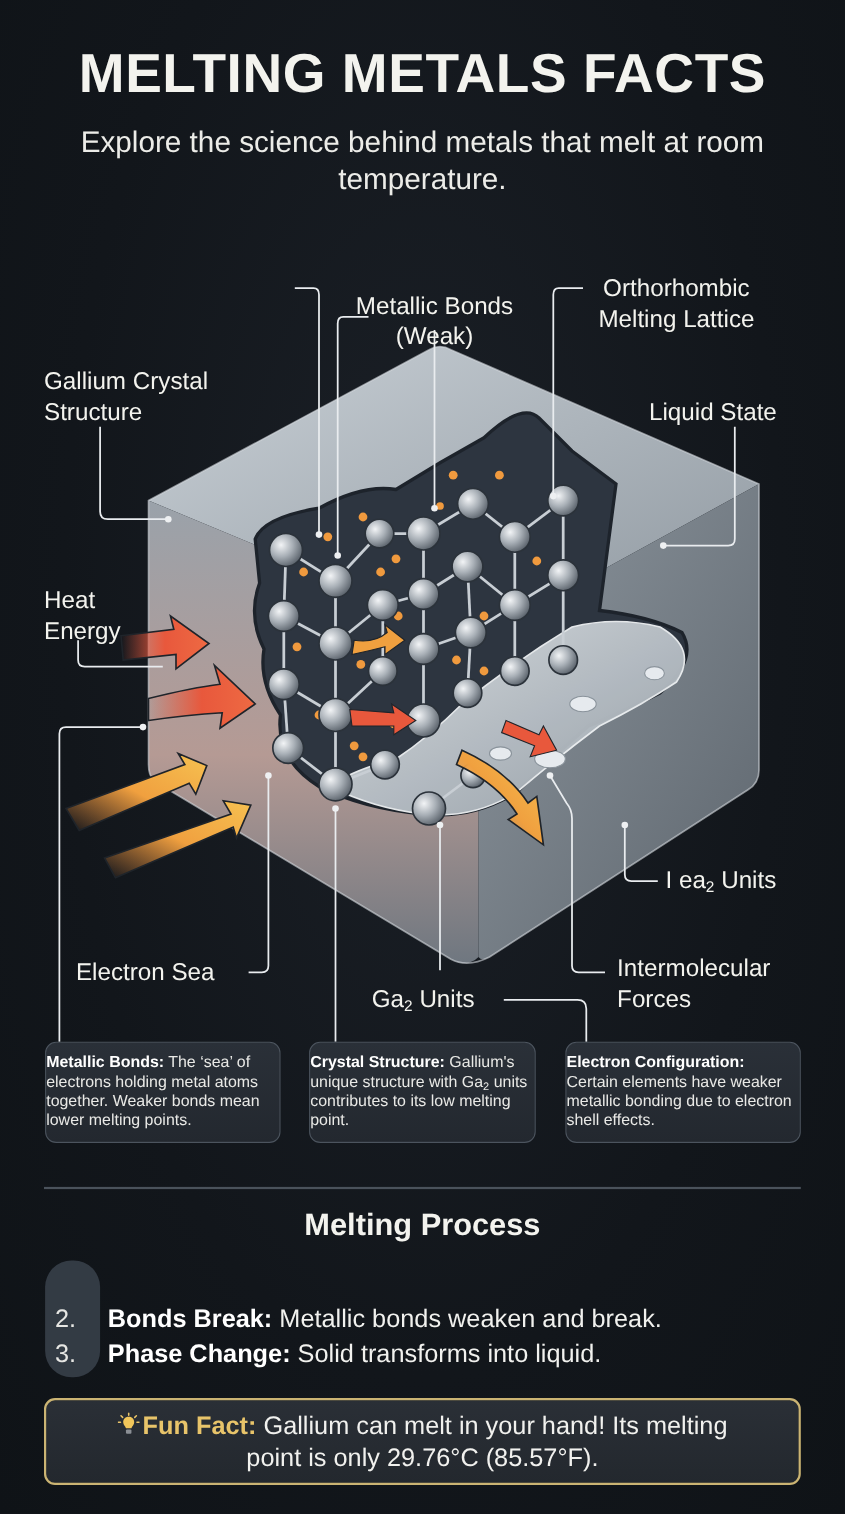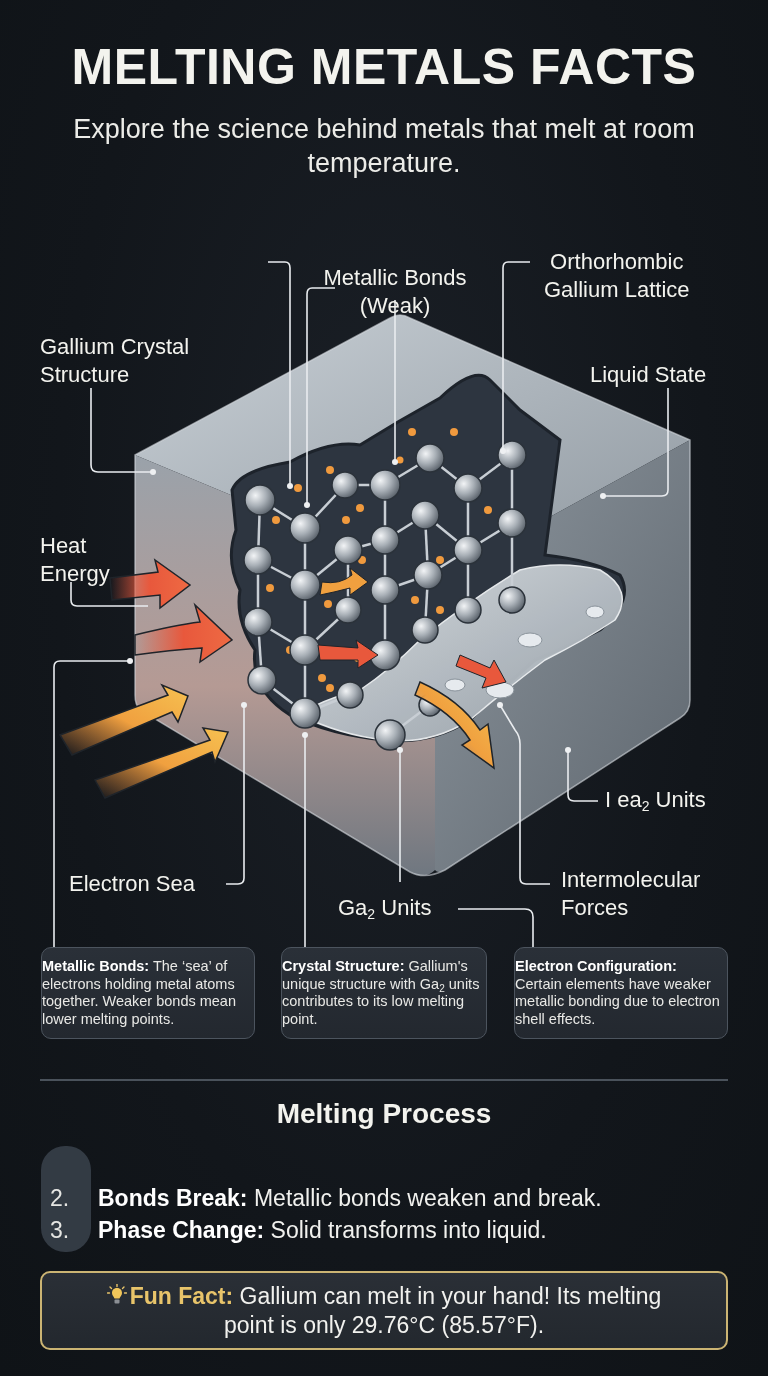--- a/index.html
+++ b/index.html
@@ -232,7 +232,7 @@
     </div>
     <div class="lbl" style="left:544px; top:18px; text-align:center;">
       <div>Orthorhombic</div>
-      <div>Gallium Lattice</div>
+      <div>Melting Lattice</div>
     </div>
     <div class="lbl" style="left:40px; top:103px;">
       <div>Gallium Crystal</div>

